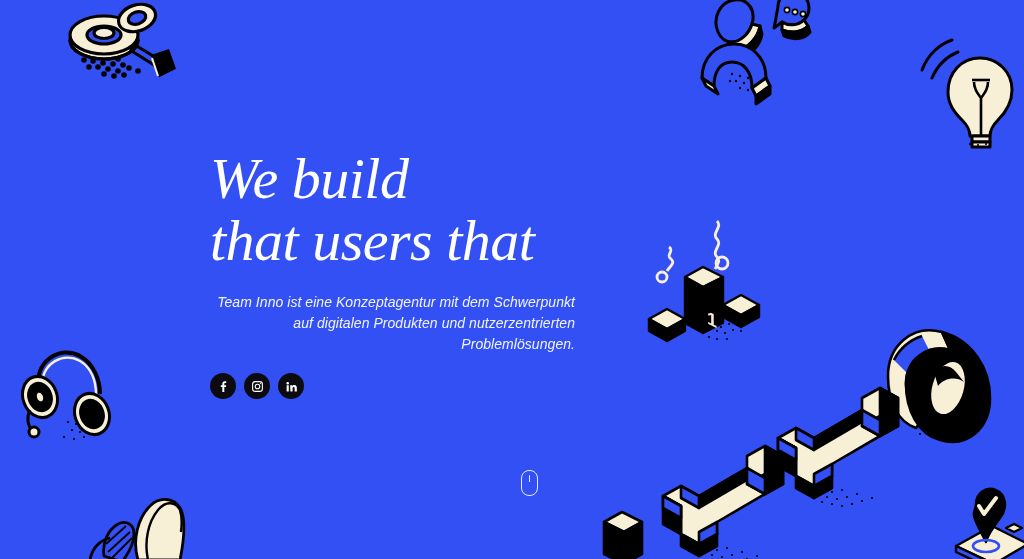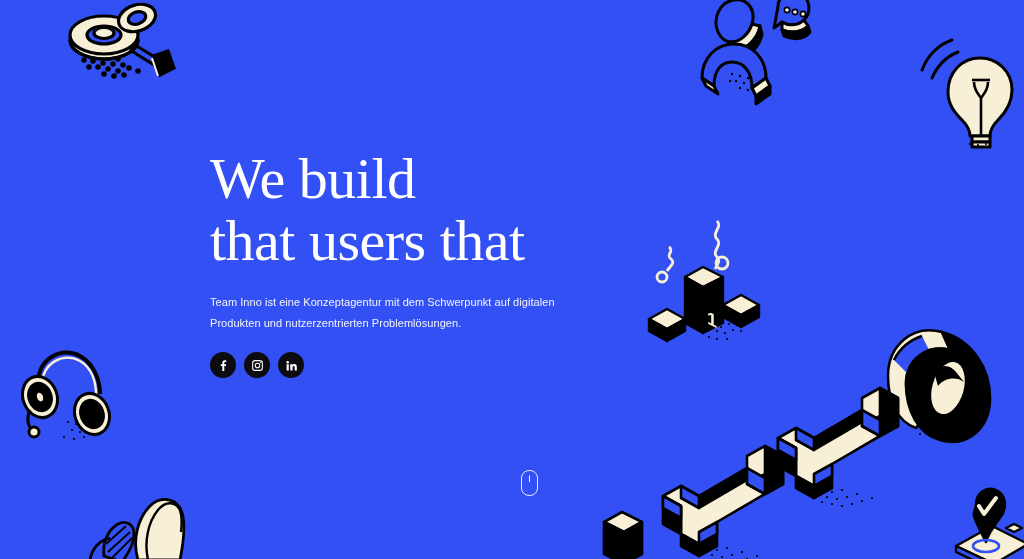--- a/index.html
+++ b/index.html
@@ -12,7 +12,7 @@
   .stage{position:absolute;inset:0;width:1024px;height:559px;overflow:hidden;}
 
   
-  .hero{position:absolute;left:210px;top:148px;width:420px;z-index:20;}
+  .hero{position:absolute;left:210px;top:148px;width:420px;z-index:20;font-style:italic;}
   .headline{
     font-family:"Liberation Serif", serif;
     color:#ffffff;

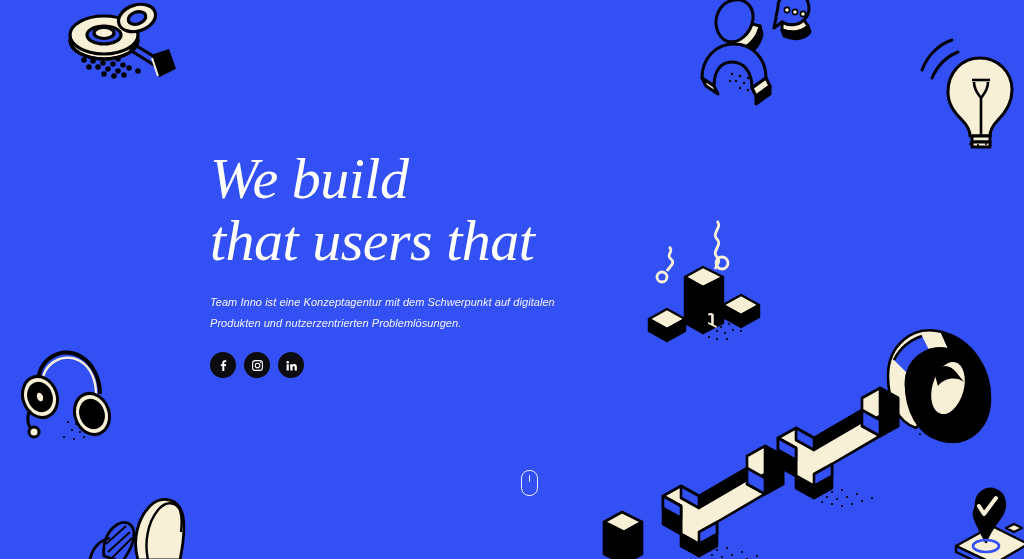--- a/index.html
+++ b/index.html
@@ -28,10 +28,11 @@
     margin:0;
     padding-top:20px;
     color:#f2f4ff;
-    font-size:11px;
+    font-size:14px;
     line-height:21px;
     max-width:365px;
     letter-spacing:.05px;
+    text-align:right;
   }
   .socials{display:flex;gap:8px;padding-top:18px;}
   .social{

